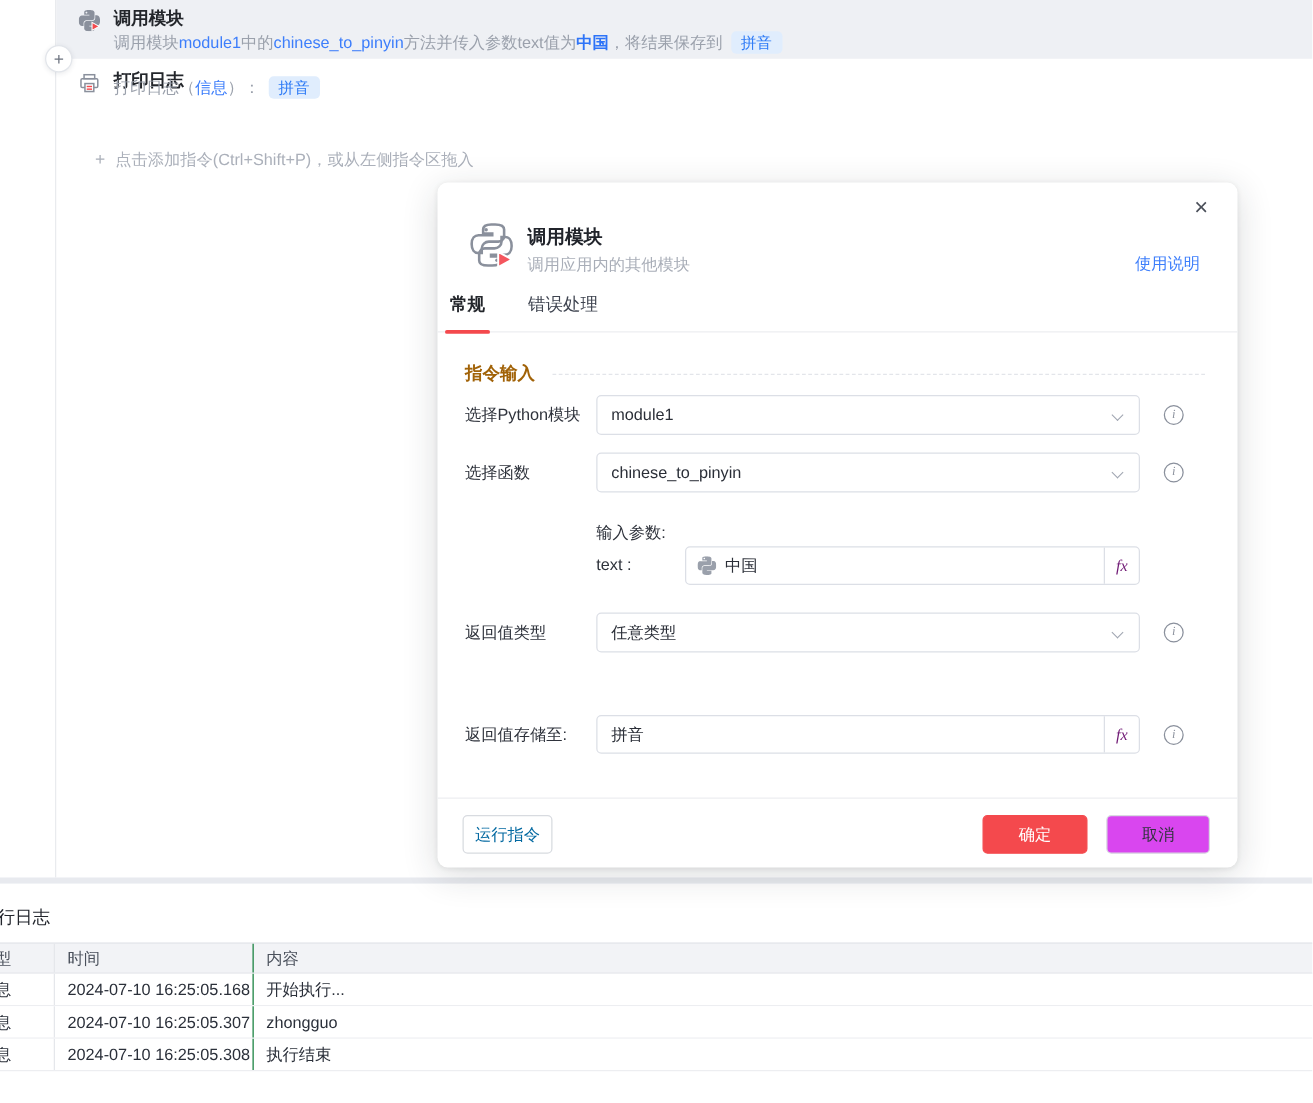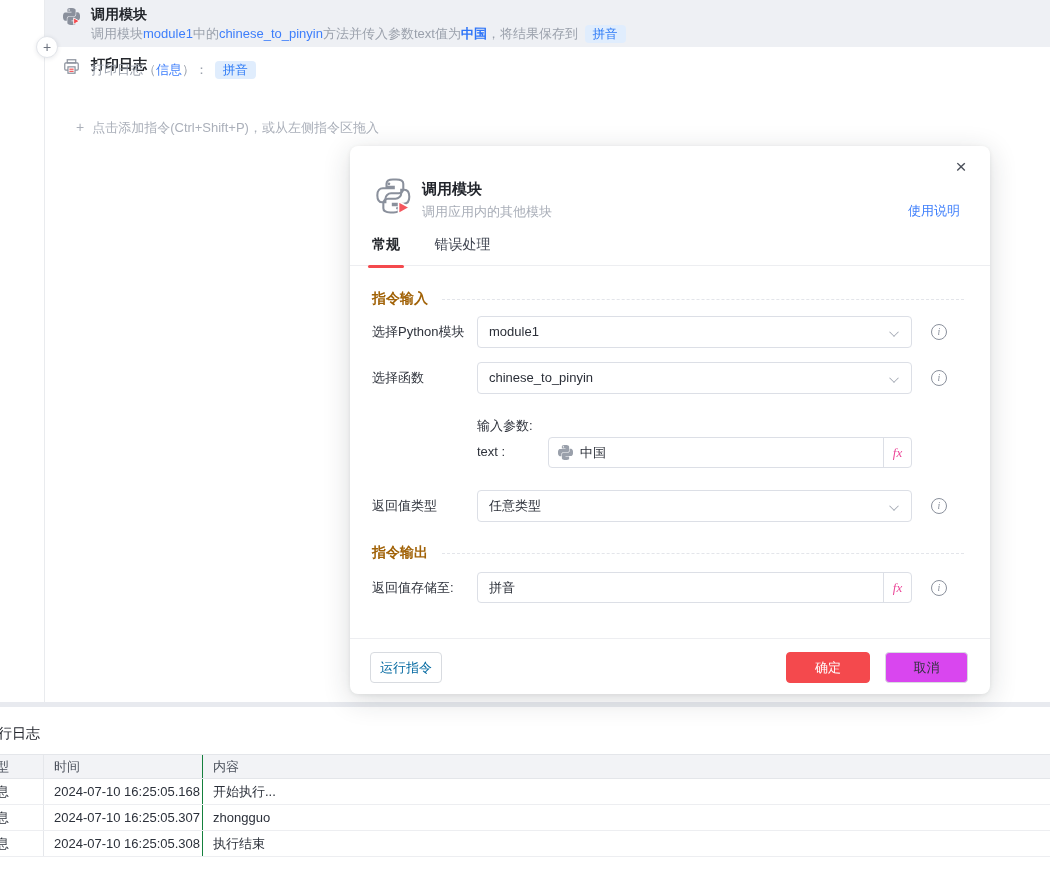--- a/index.html
+++ b/index.html
@@ -48,7 +48,7 @@
   .dlg-title { position:absolute; left:72px; top:34px; font-size:15px; font-weight:700; color:#21242B; }
   .dlg-subtitle { position:absolute; left:72px; top:57px; font-size:13px; color:#A9AEB8; }
   .dlg-help { position:absolute; right:30px; top:56px; font-size:13px; color:#3D7EFB; cursor:pointer; }
-  .tabs { position:absolute; left:0; top:89px; right:0; height:31px; border-bottom:1px solid #EDEEF1; padding-left:22px; }
+  .tabs { position:absolute; left:0; top:89px; right:0; height:31px; border-bottom:1px solid #EDEEF1; padding-left:10px; }
   .tab { position:relative; display:inline-block; height:31px; margin-right:30px; font-size:14px; color:#3F4450; cursor:pointer; }
   .tab.active { font-weight:700; color:#23262B; }
   .tab.active::after { content:""; position:absolute; left:-4px; right:-4px; bottom:-1px; height:3px; background:#F4494D; border-radius:2px; }

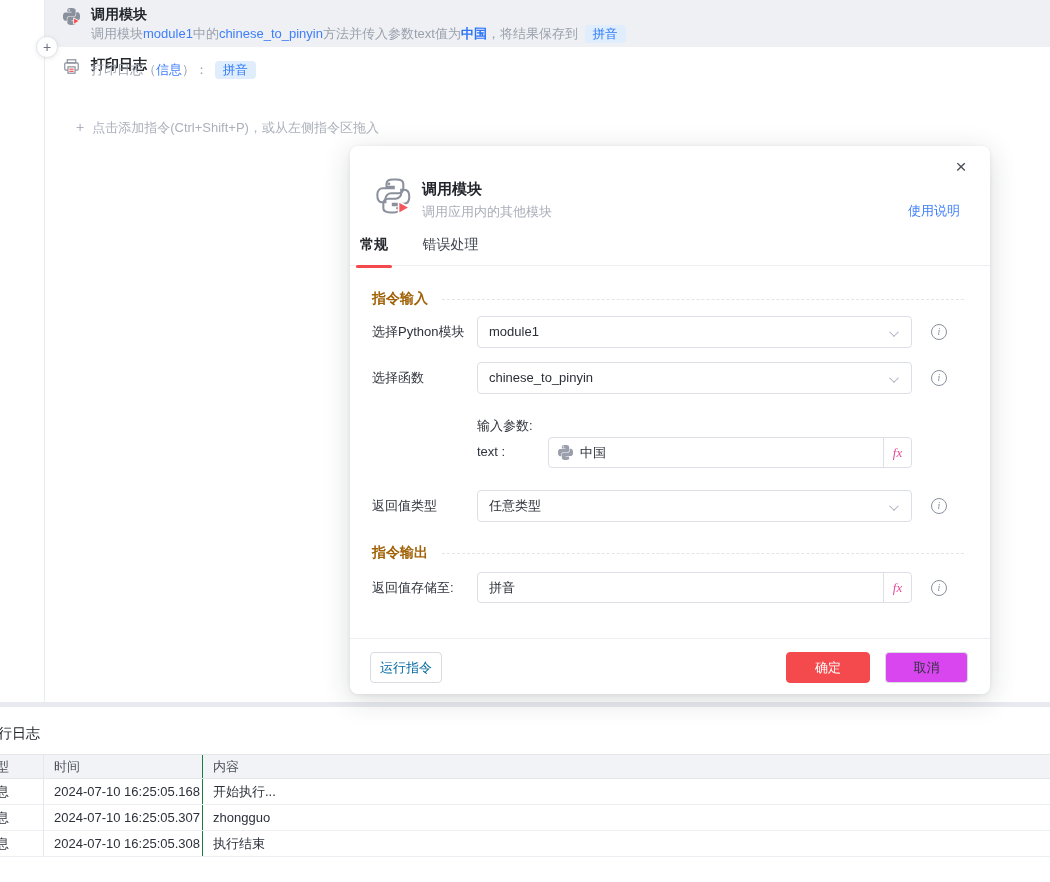--- a/index.html
+++ b/index.html
@@ -67,7 +67,7 @@
     color:#8A909C; font-size:10px; line-height:14px; text-align:center; font-style:italic; font-family:"Liberation Serif",serif; }
   .tbox .val { position:absolute; left:11px; top:0; line-height:29px; }
   .fx { position:absolute; right:0; top:0; bottom:0; width:28px; border-left:1px solid #DCDFE6;
-    color:#ec4899; font-style:italic; font-family:"Liberation Serif",serif; font-size:13px;
+    color:#701a75; font-style:italic; font-family:"Liberation Serif",serif; font-size:13px;
     display:flex; align-items:center; justify-content:center; cursor:pointer; }
   .param-label { position:absolute; left:127px; font-size:13px; color:#2F333C; }
   .pt-label { position:absolute; left:127px; width:63px; text-align:left; font-size:13px; color:#2F333C; line-height:30px; }

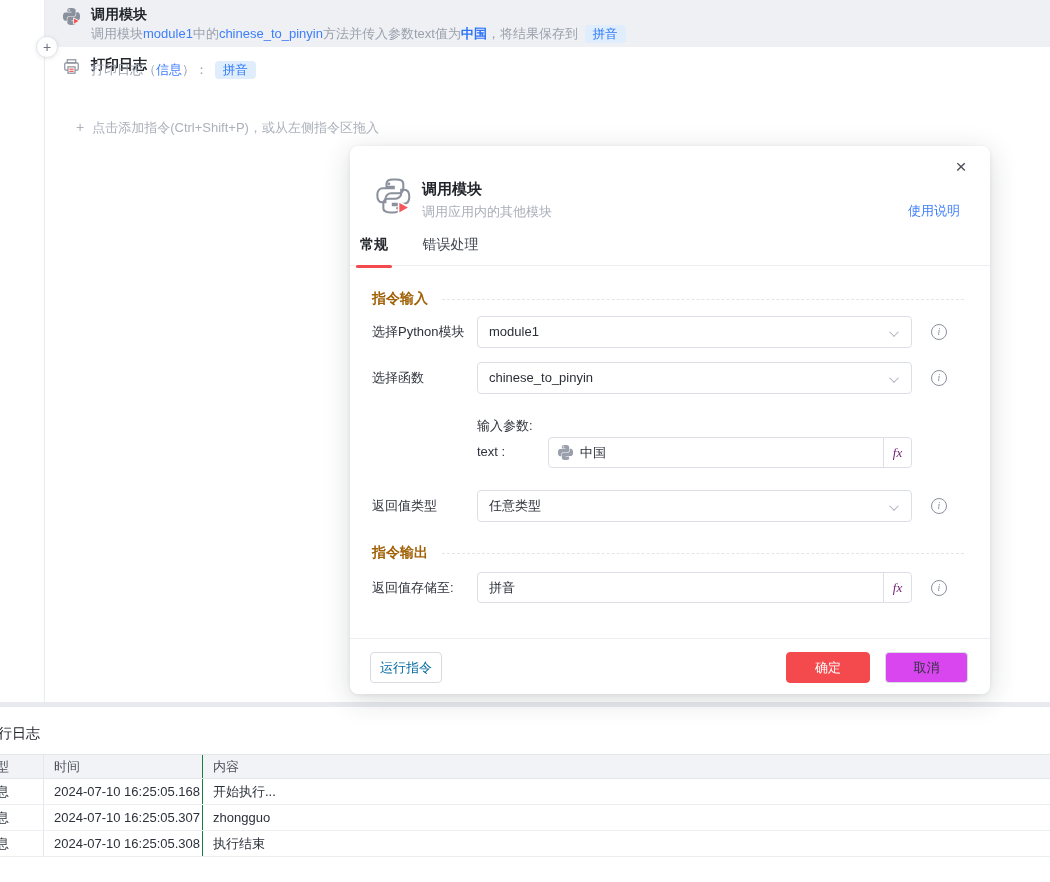--- a/index.html
+++ b/index.html
@@ -237,10 +237,6 @@
     </div>
     <span class="info" style="top:352px;">i</span>
 
-    <div class="sec-head" style="top:398px;">
-      <span class="txt">指令输出</span>
-        <span class="dash"></span>
-    </div>
 
     <div class="fld-label" style="top:426px;">返回值存储至:</div>
     <div class="tbox" style="top:426px;height:31px;">

